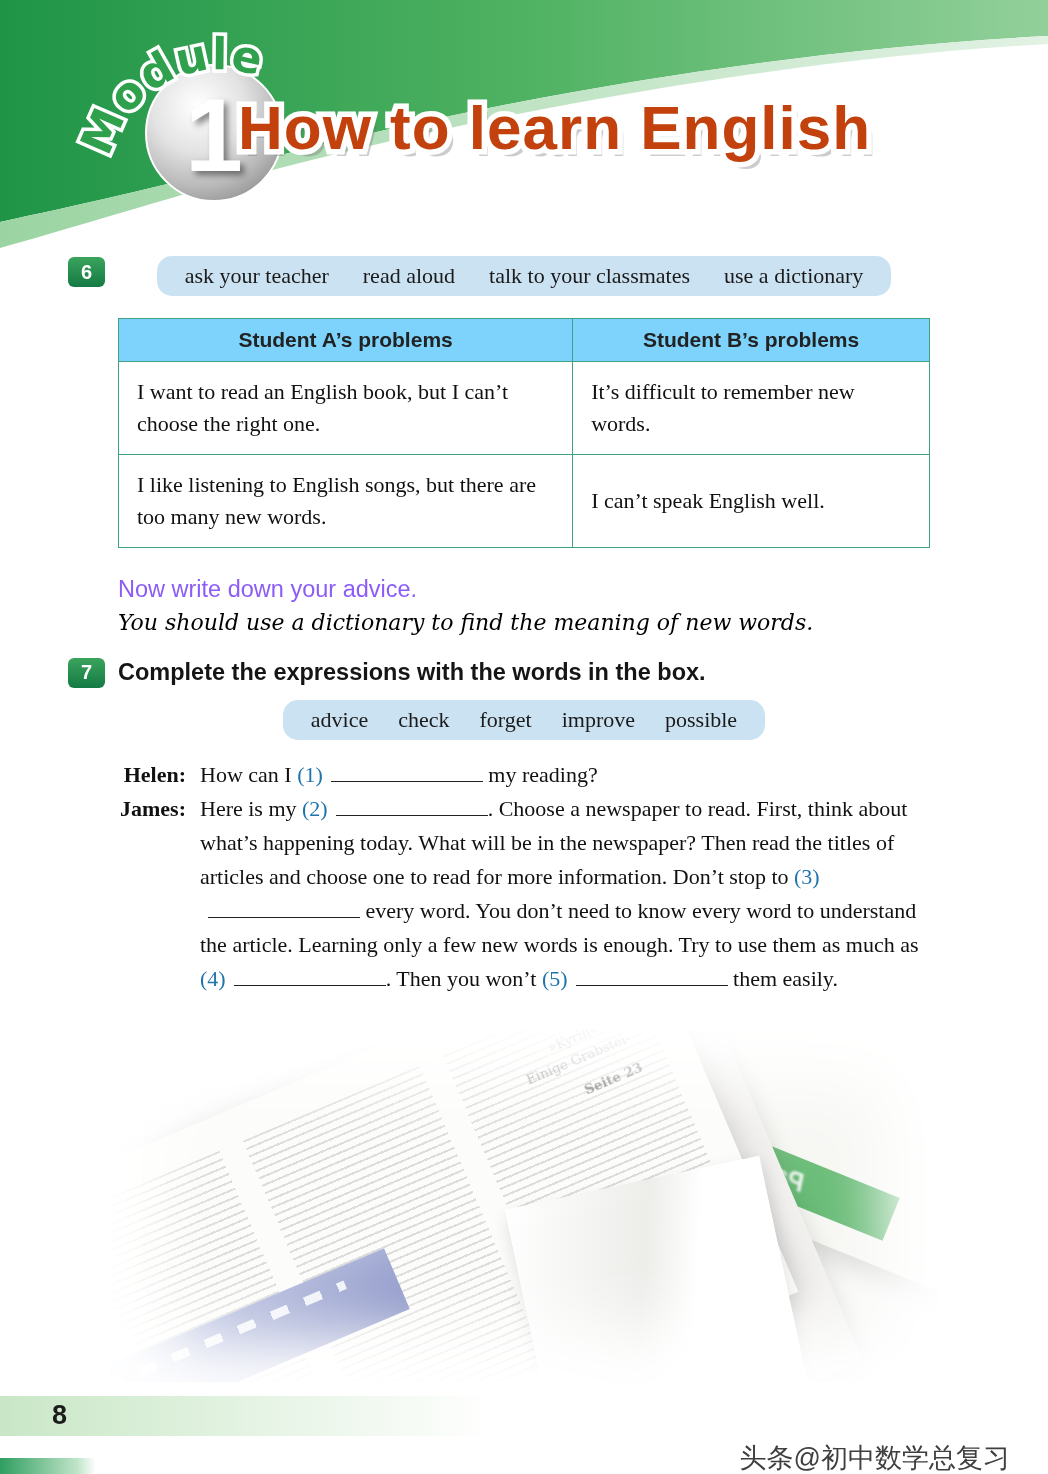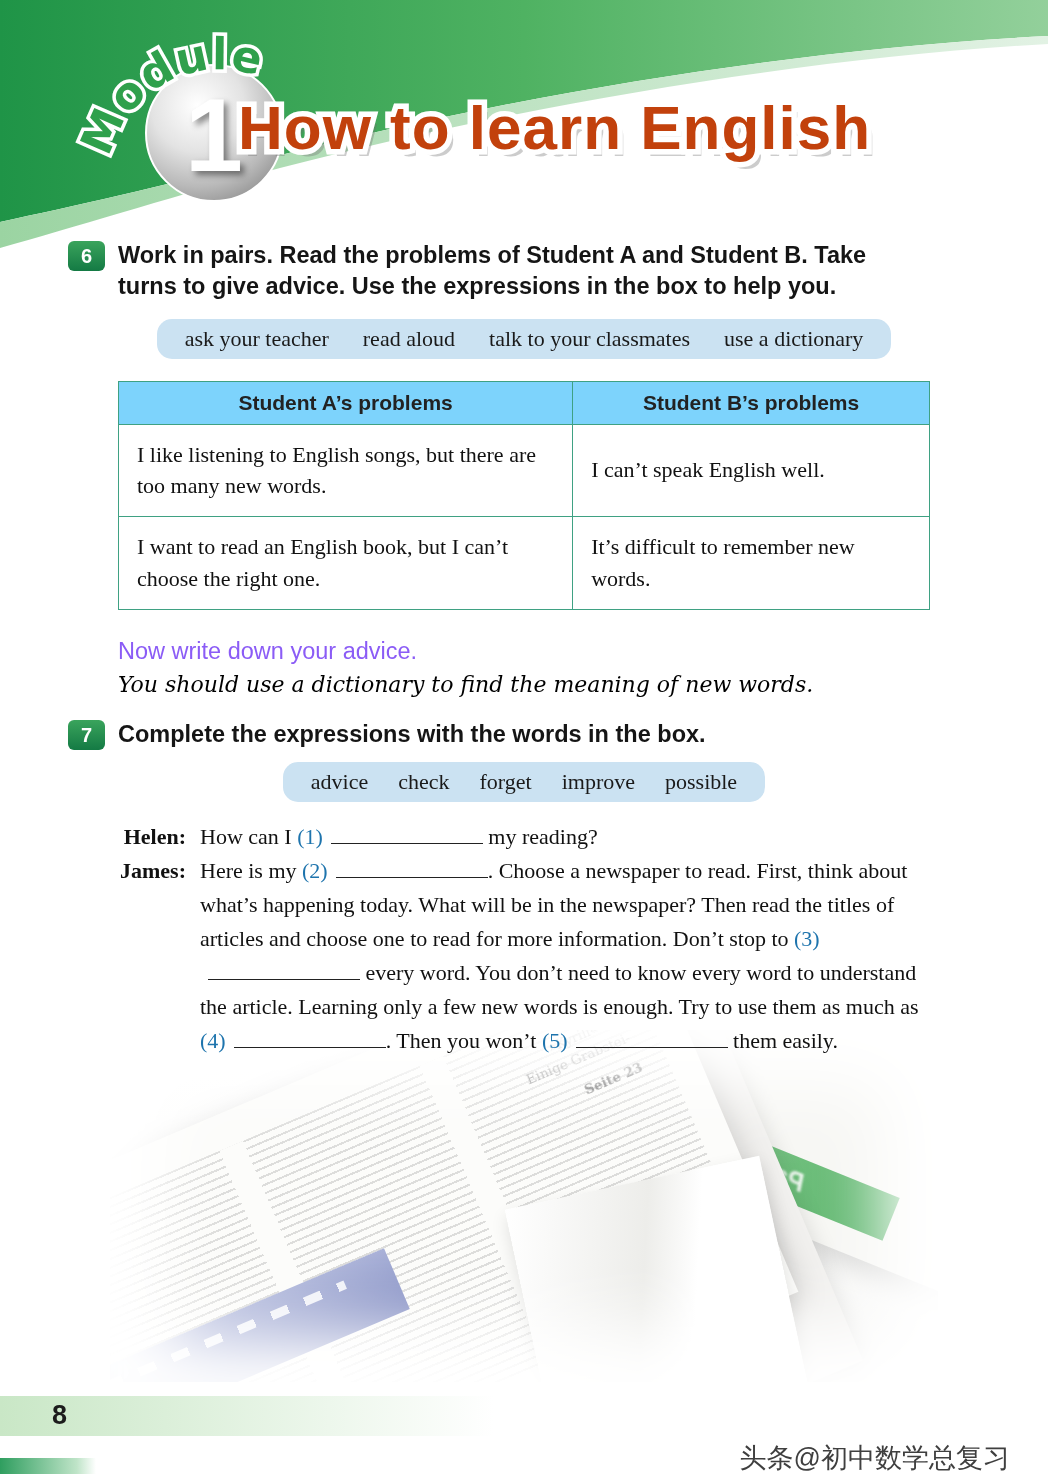--- a/index.html
+++ b/index.html
@@ -136,7 +136,6 @@
 
     <div class="section">
       <div class="ex-badge">6</div>
-      <div class="instruction">Work in pairs. Read the problems of Student A and Student B. Take turns to give advice. Use the expressions in the box to help you.</div>
 
       <div class="word-box">
         <span>ask your teacher</span>

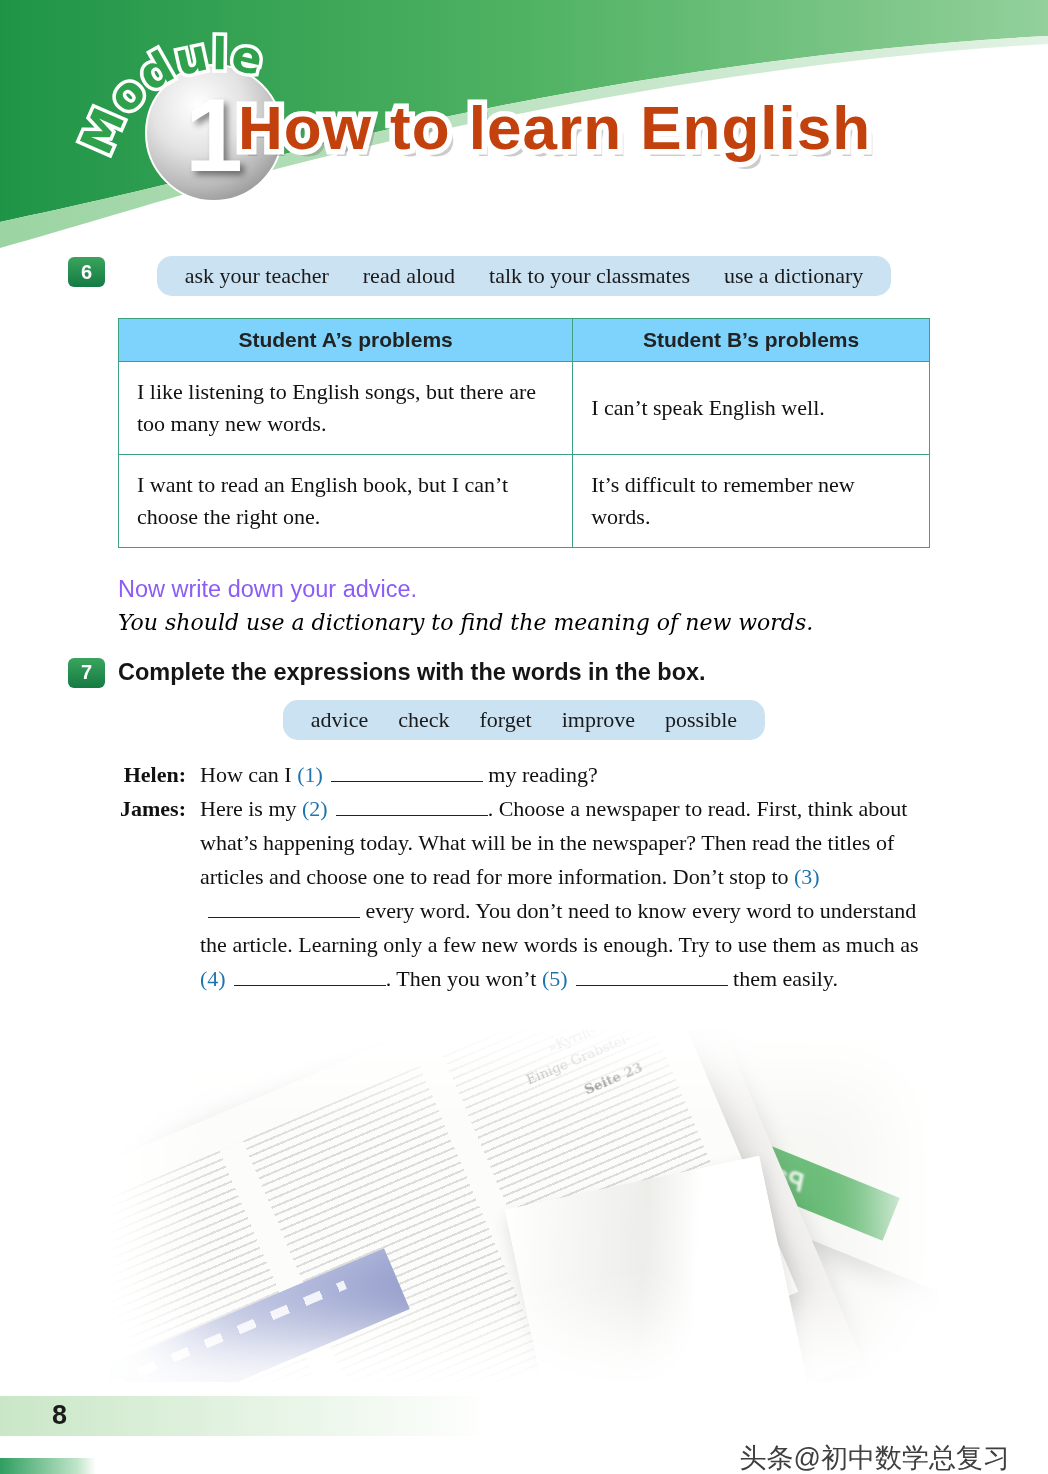--- a/index.html
+++ b/index.html
@@ -153,12 +153,12 @@
         </thead>
         <tbody>
           <tr>
+            <td>I want to read an English book, but I can’t choose the right one.</td>
+            <td>It’s difficult to remember new words.</td>
+          </tr>
+          <tr>
             <td>I like listening to English songs, but there are too many new words.</td>
             <td>I can’t speak English well.</td>
-          </tr>
-          <tr>
-            <td>I want to read an English book, but I can’t choose the right one.</td>
-            <td>It’s difficult to remember new words.</td>
           </tr>
         </tbody>
       </table>

